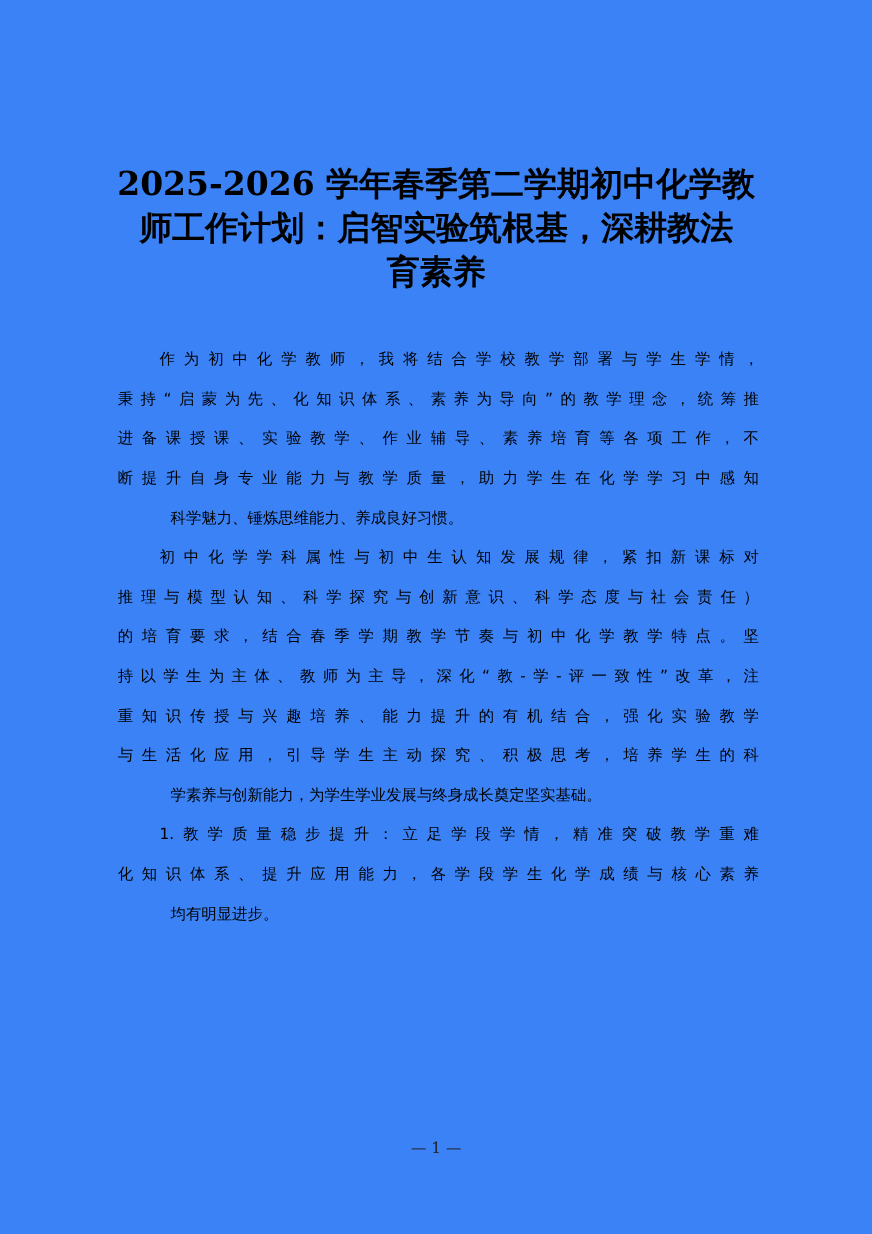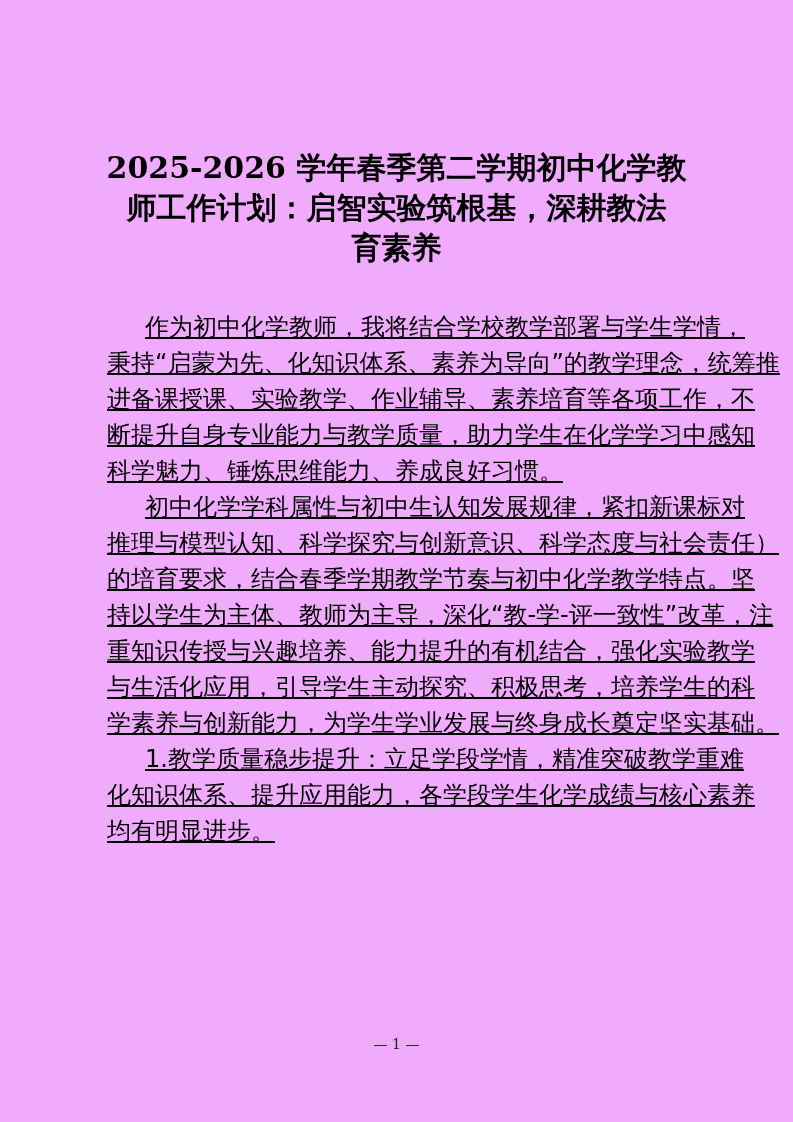--- a/index.html
+++ b/index.html
@@ -19,7 +19,7 @@
       left: 0; top: 0;
       width: 793px;
       height: 1122px;
-      background: #f0abfc;
+      background: #3b82f6;
     }
     .title {
       position: absolute;

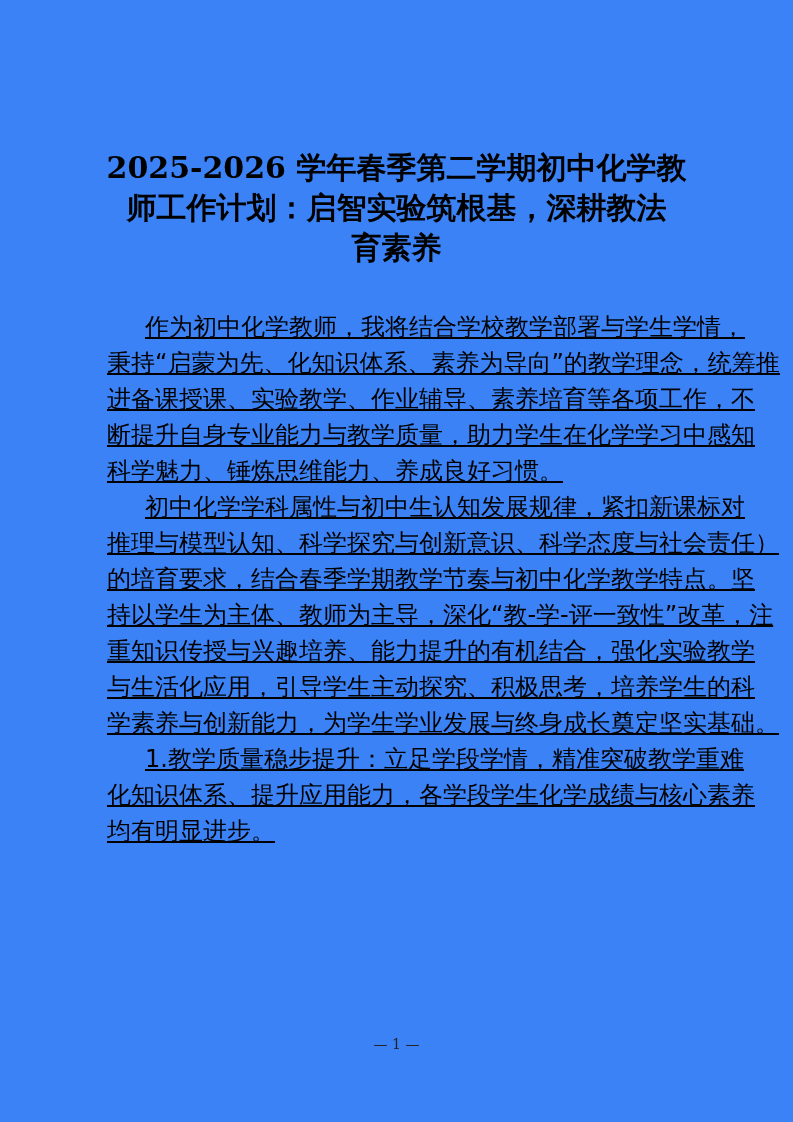--- a/index.html
+++ b/index.html
@@ -43,9 +43,8 @@
       top: 309px;
       width: 583px;
       font-family: "DejaVu Sans", "Liberation Sans", sans-serif;
-      font-size: 24px;
+      font-size: 14px;
       line-height: 36px;
-      text-decoration: underline;
     }
     .line {
       display: block;

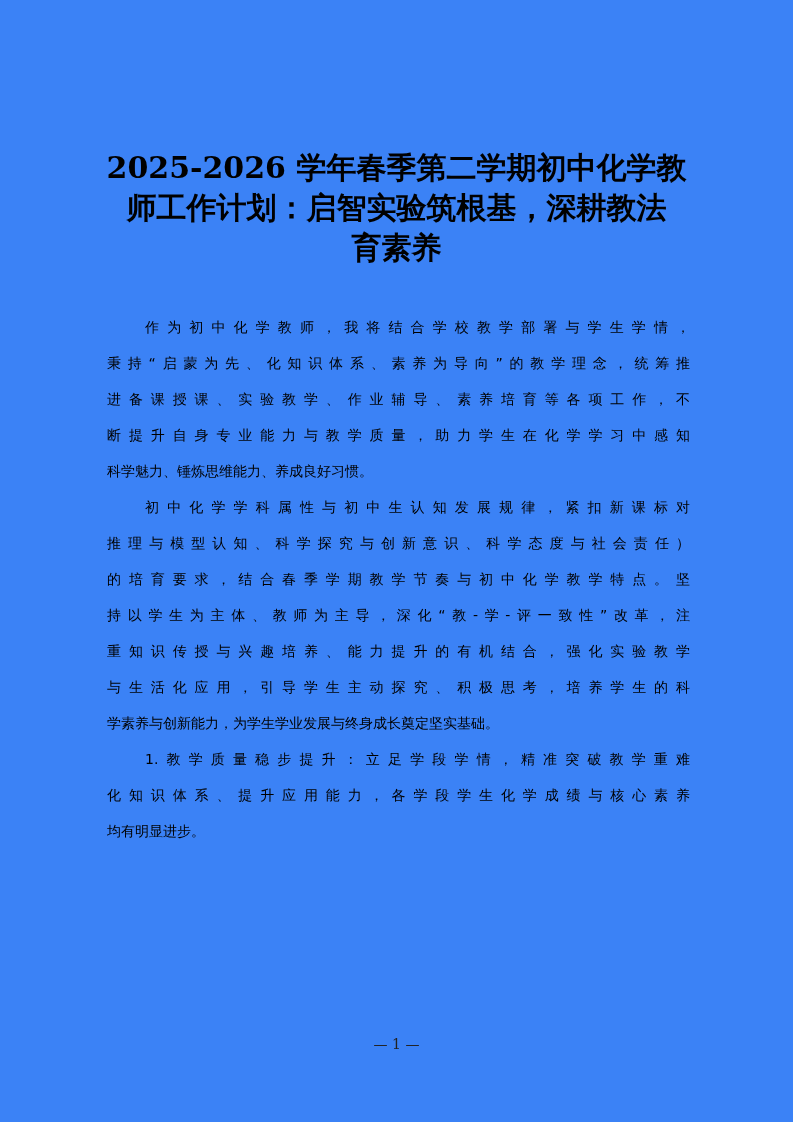--- a/index.html
+++ b/index.html
@@ -55,6 +55,7 @@
     }
     .line.last {
       text-align-last: left;
+      margin-left: 48px;
     }
     .line.indent {
       padding-left: 38px;

